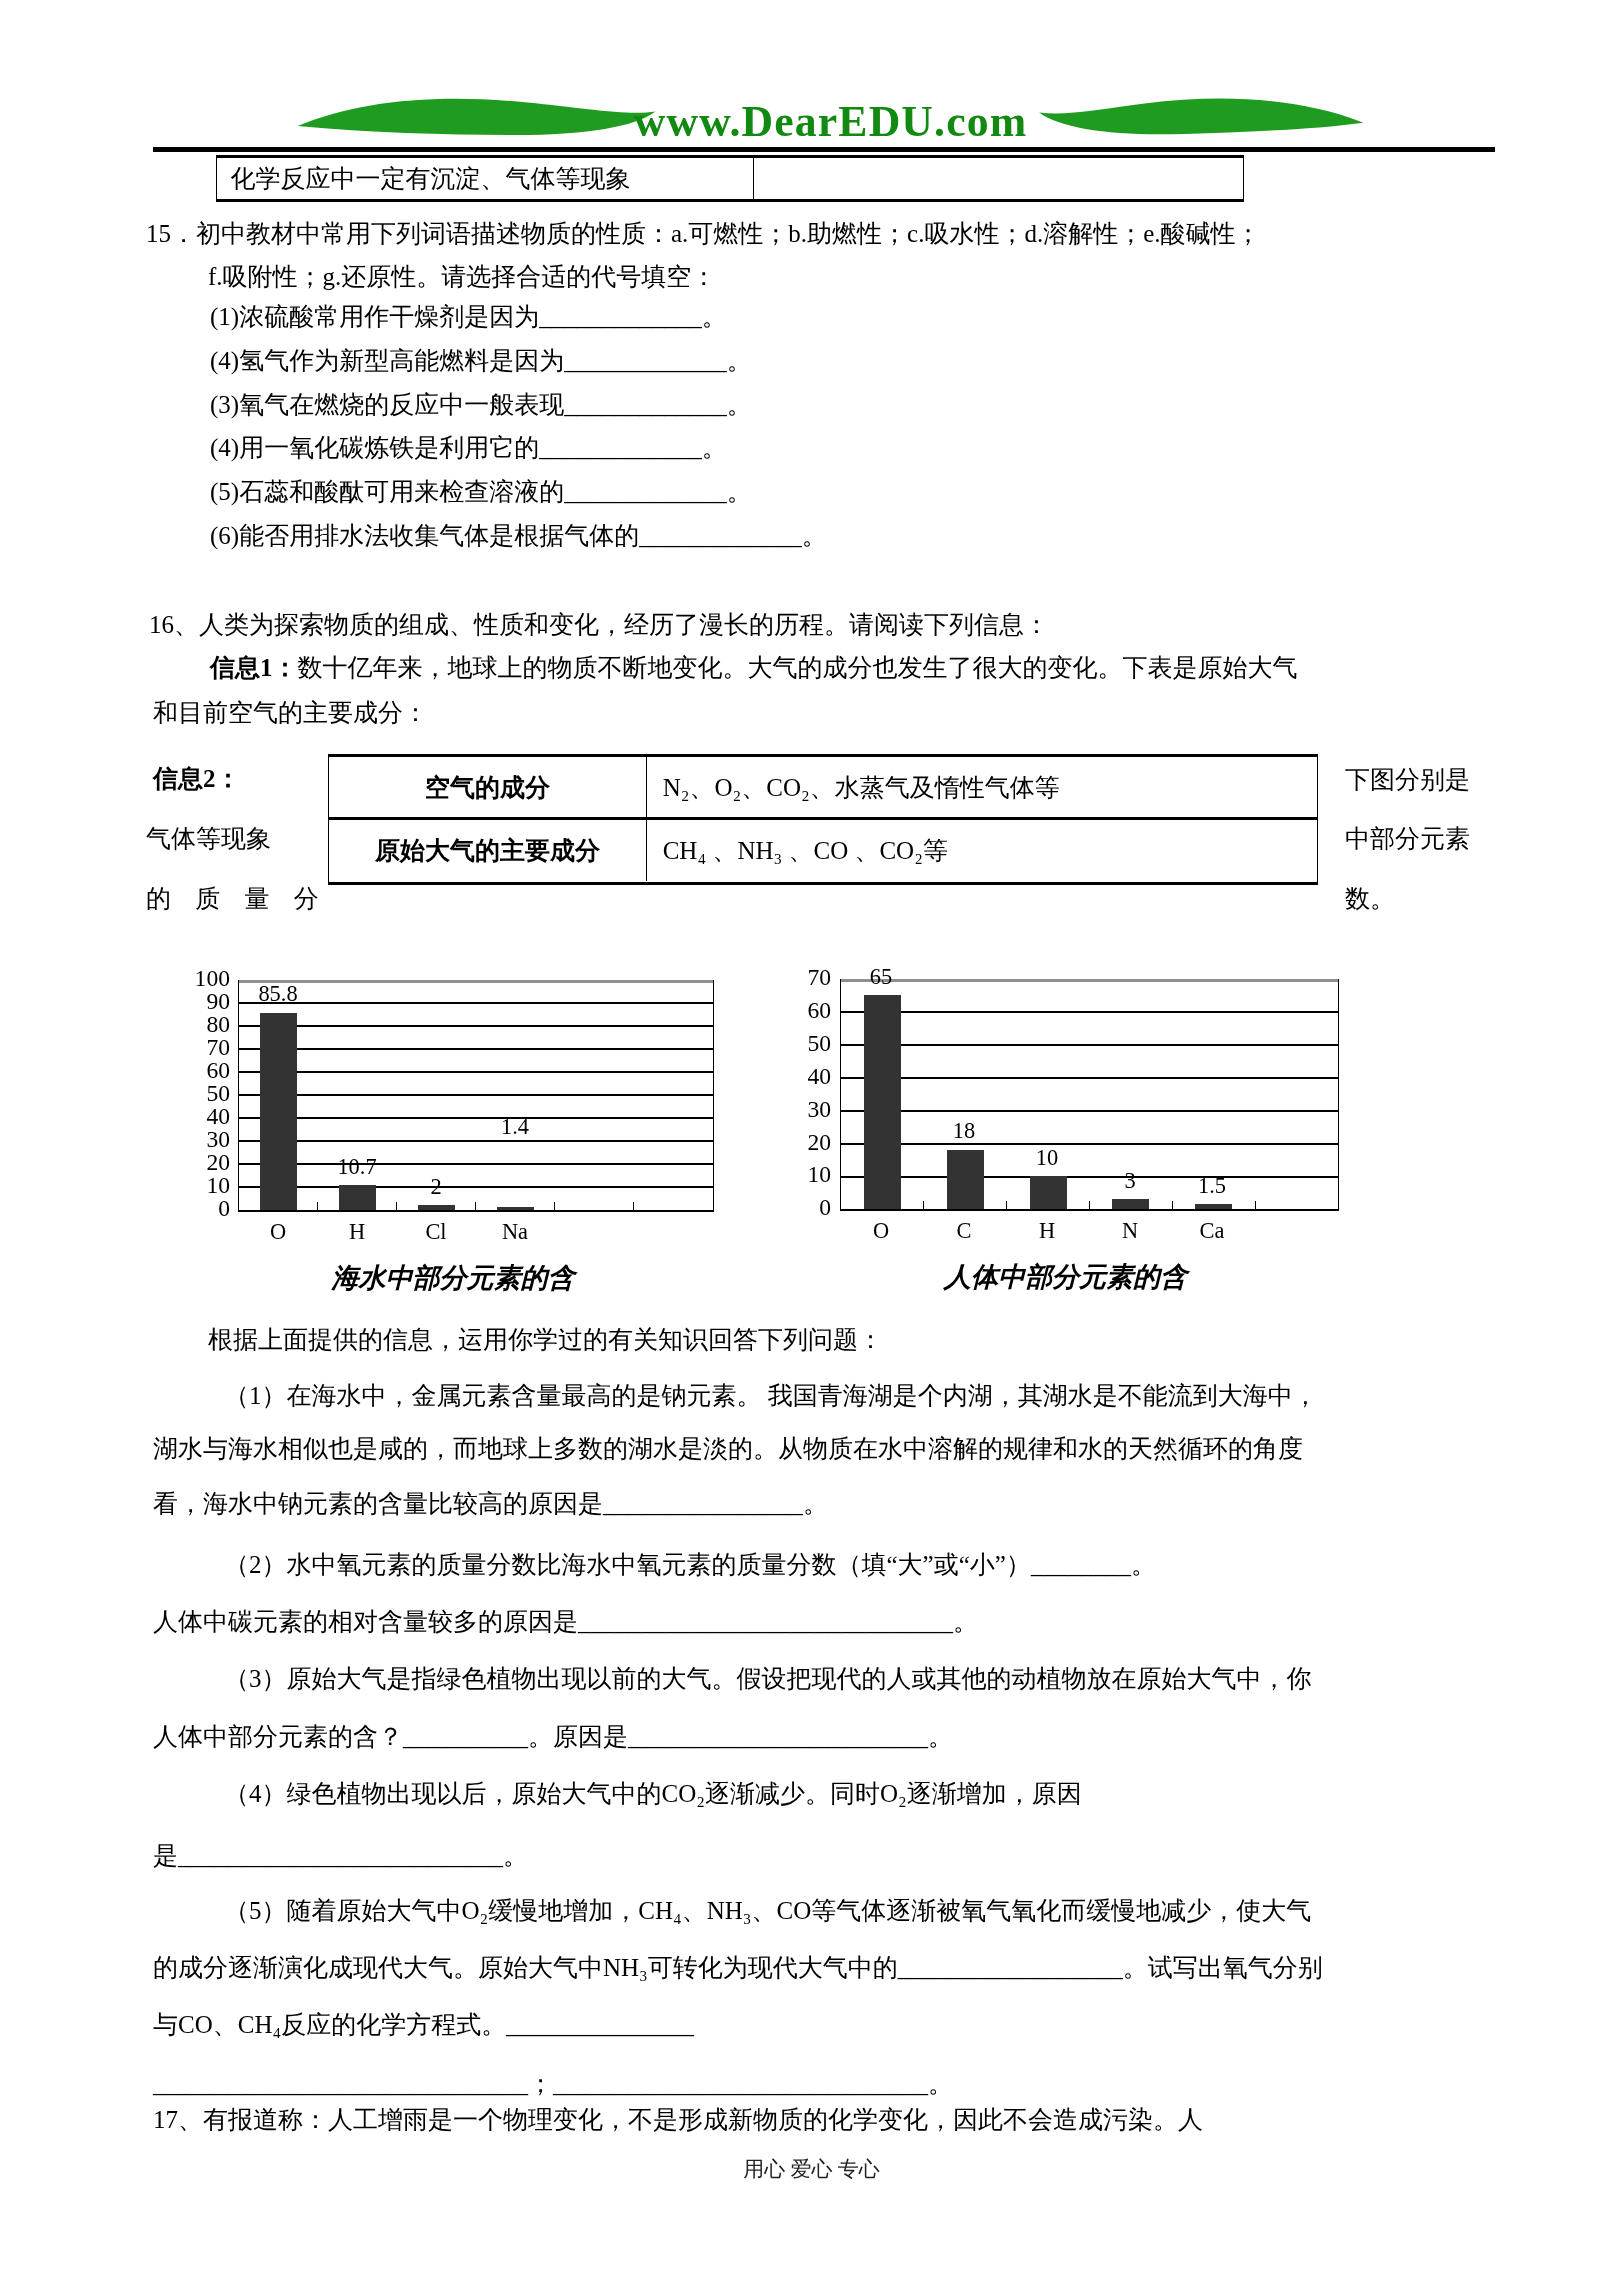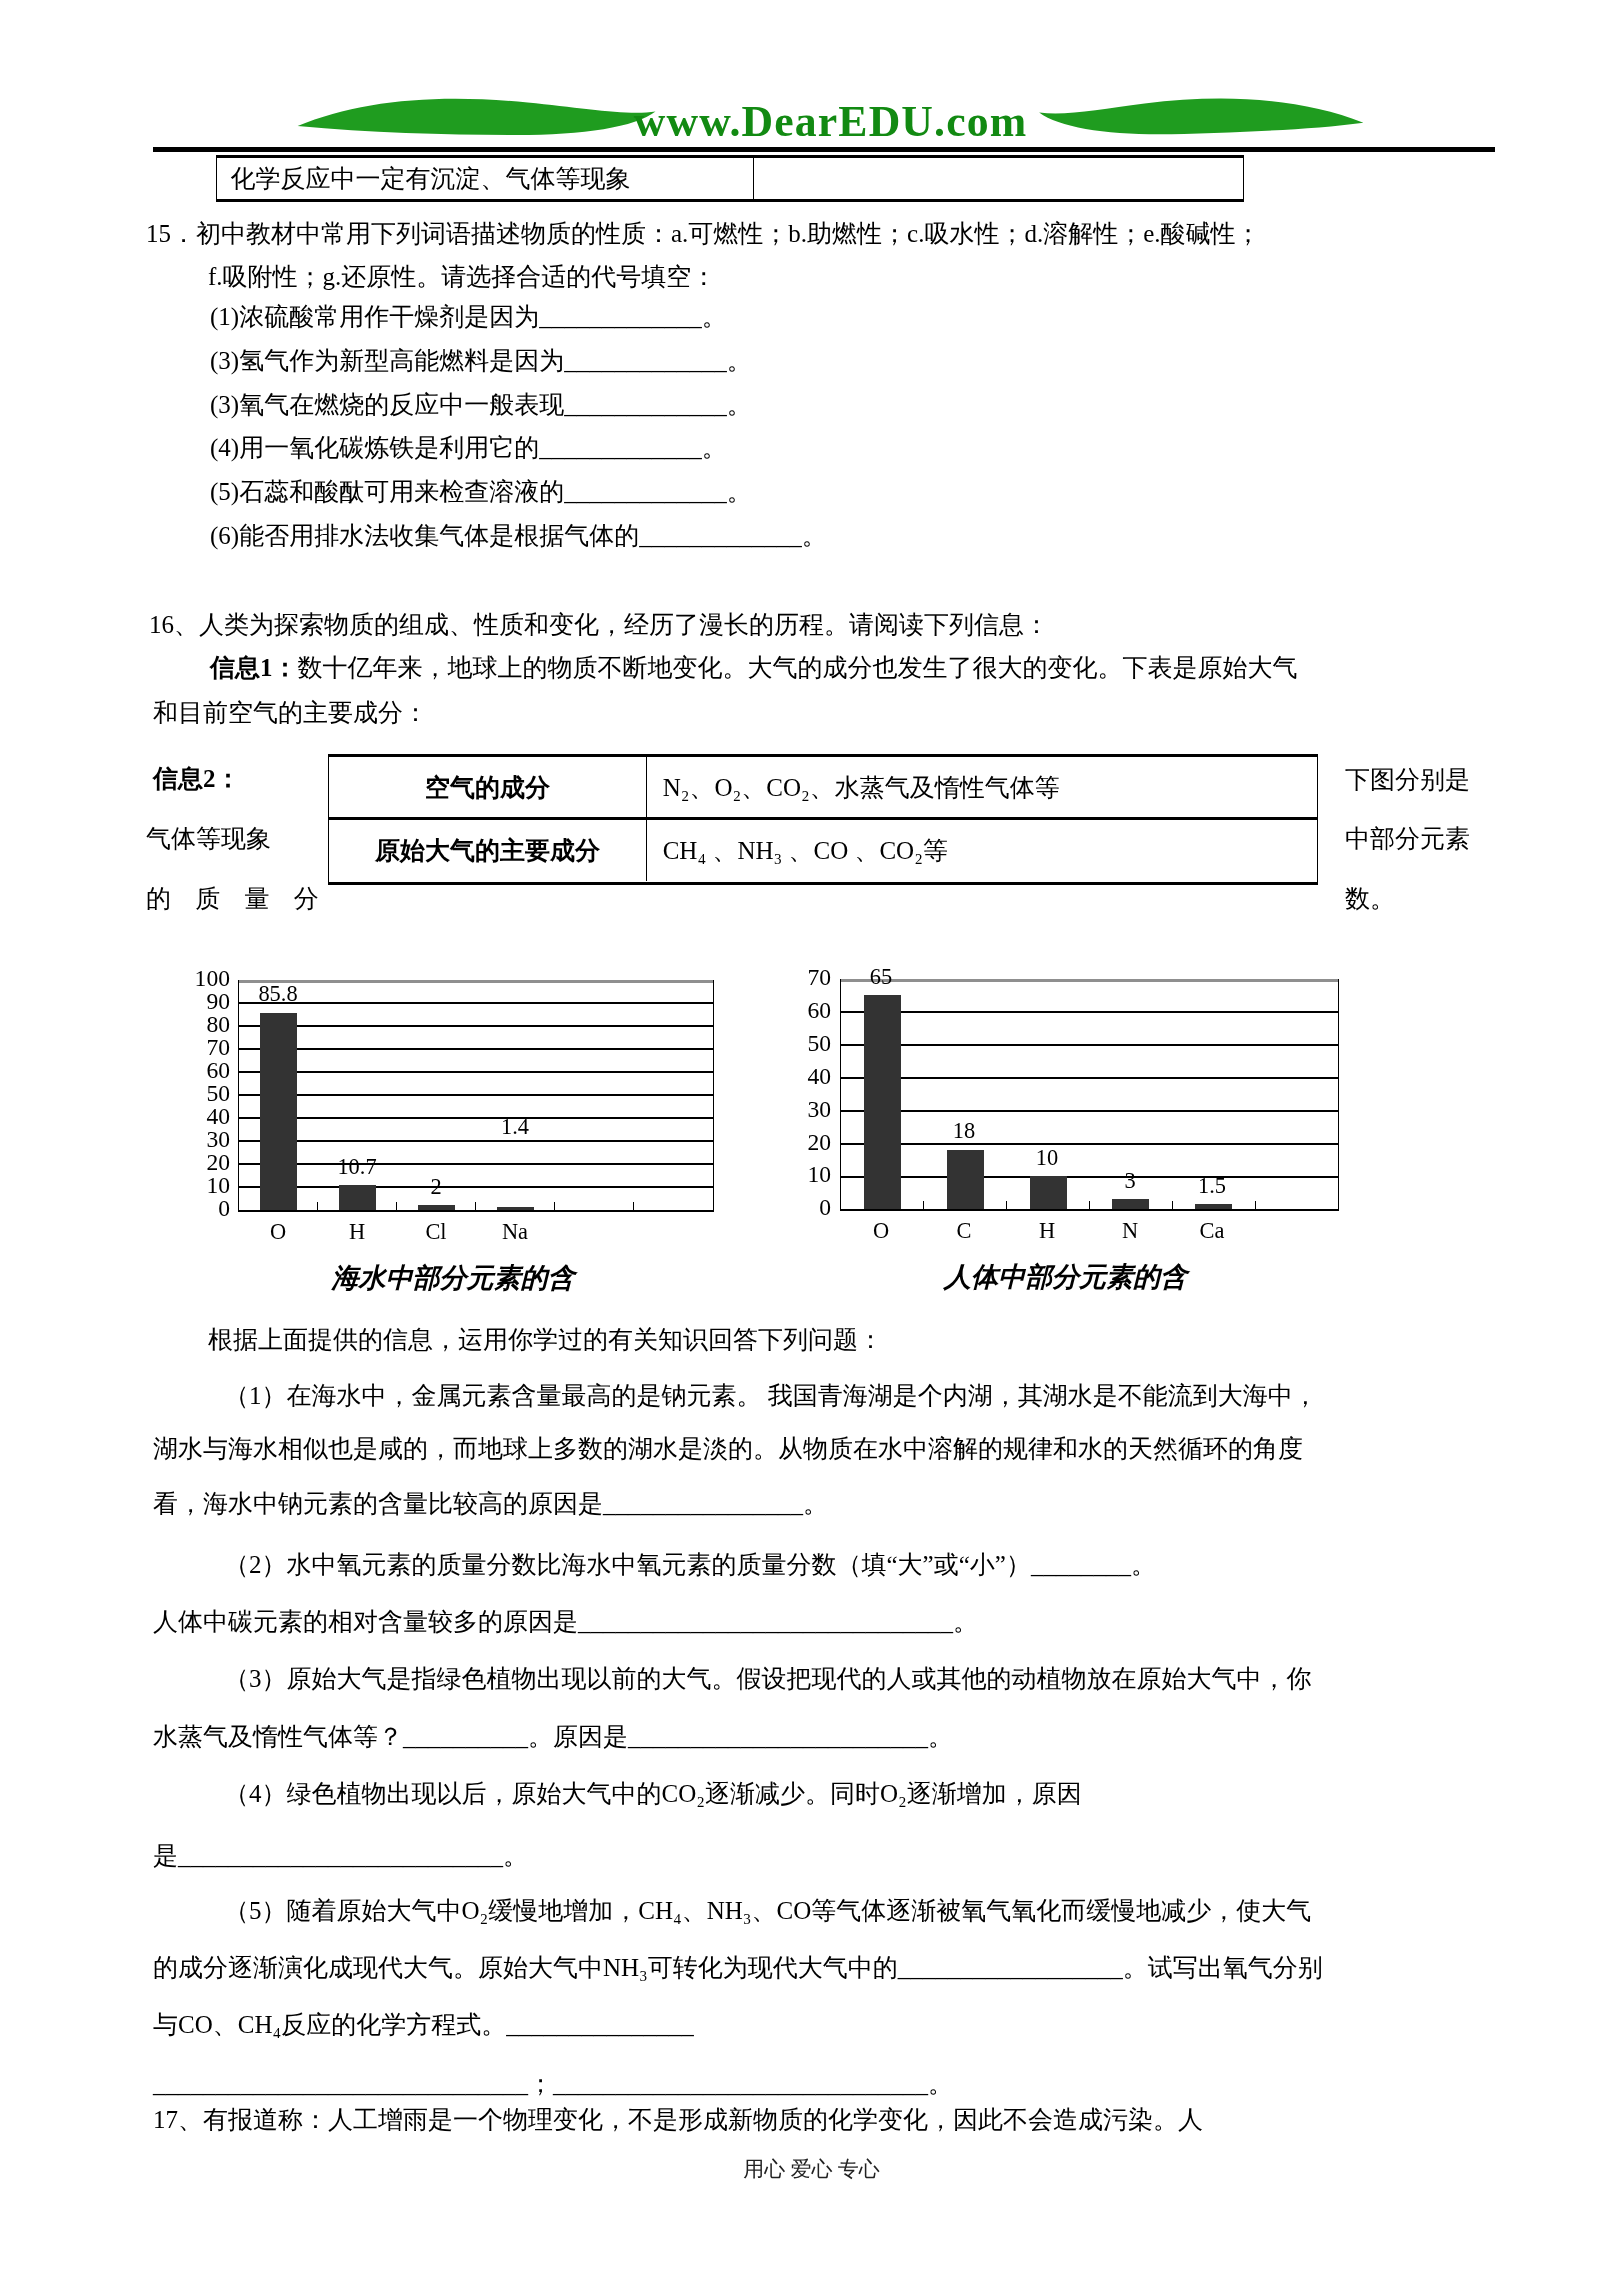--- a/index.html
+++ b/index.html
@@ -57,7 +57,7 @@
   <div class="t" style="left:146px;top:218px;">15．初中教材中常用下列词语描述物质的性质：a.可燃性；b.助燃性；c.吸水性；d.溶解性；e.酸碱性；</div>
   <div class="t" style="left:208px;top:261px;">f.吸附性；g.还原性。请选择合适的代号填空：</div>
   <div class="t" style="left:210px;top:301px;">(1)浓硫酸常用作干燥剂是因为_____________。</div>
-  <div class="t" style="left:210px;top:345px;">(3)氢气作为新型高能燃料是因为_____________。</div>
+  <div class="t" style="left:210px;top:345px;">(4)氢气作为新型高能燃料是因为_____________。</div>
   <div class="t" style="left:210px;top:389px;">(3)氧气在燃烧的反应中一般表现_____________。</div>
   <div class="t" style="left:210px;top:432px;">(4)用一氧化碳炼铁是利用它的_____________。</div>
   <div class="t" style="left:210px;top:476px;">(5)石蕊和酸酞可用来检查溶液的_____________。</div>

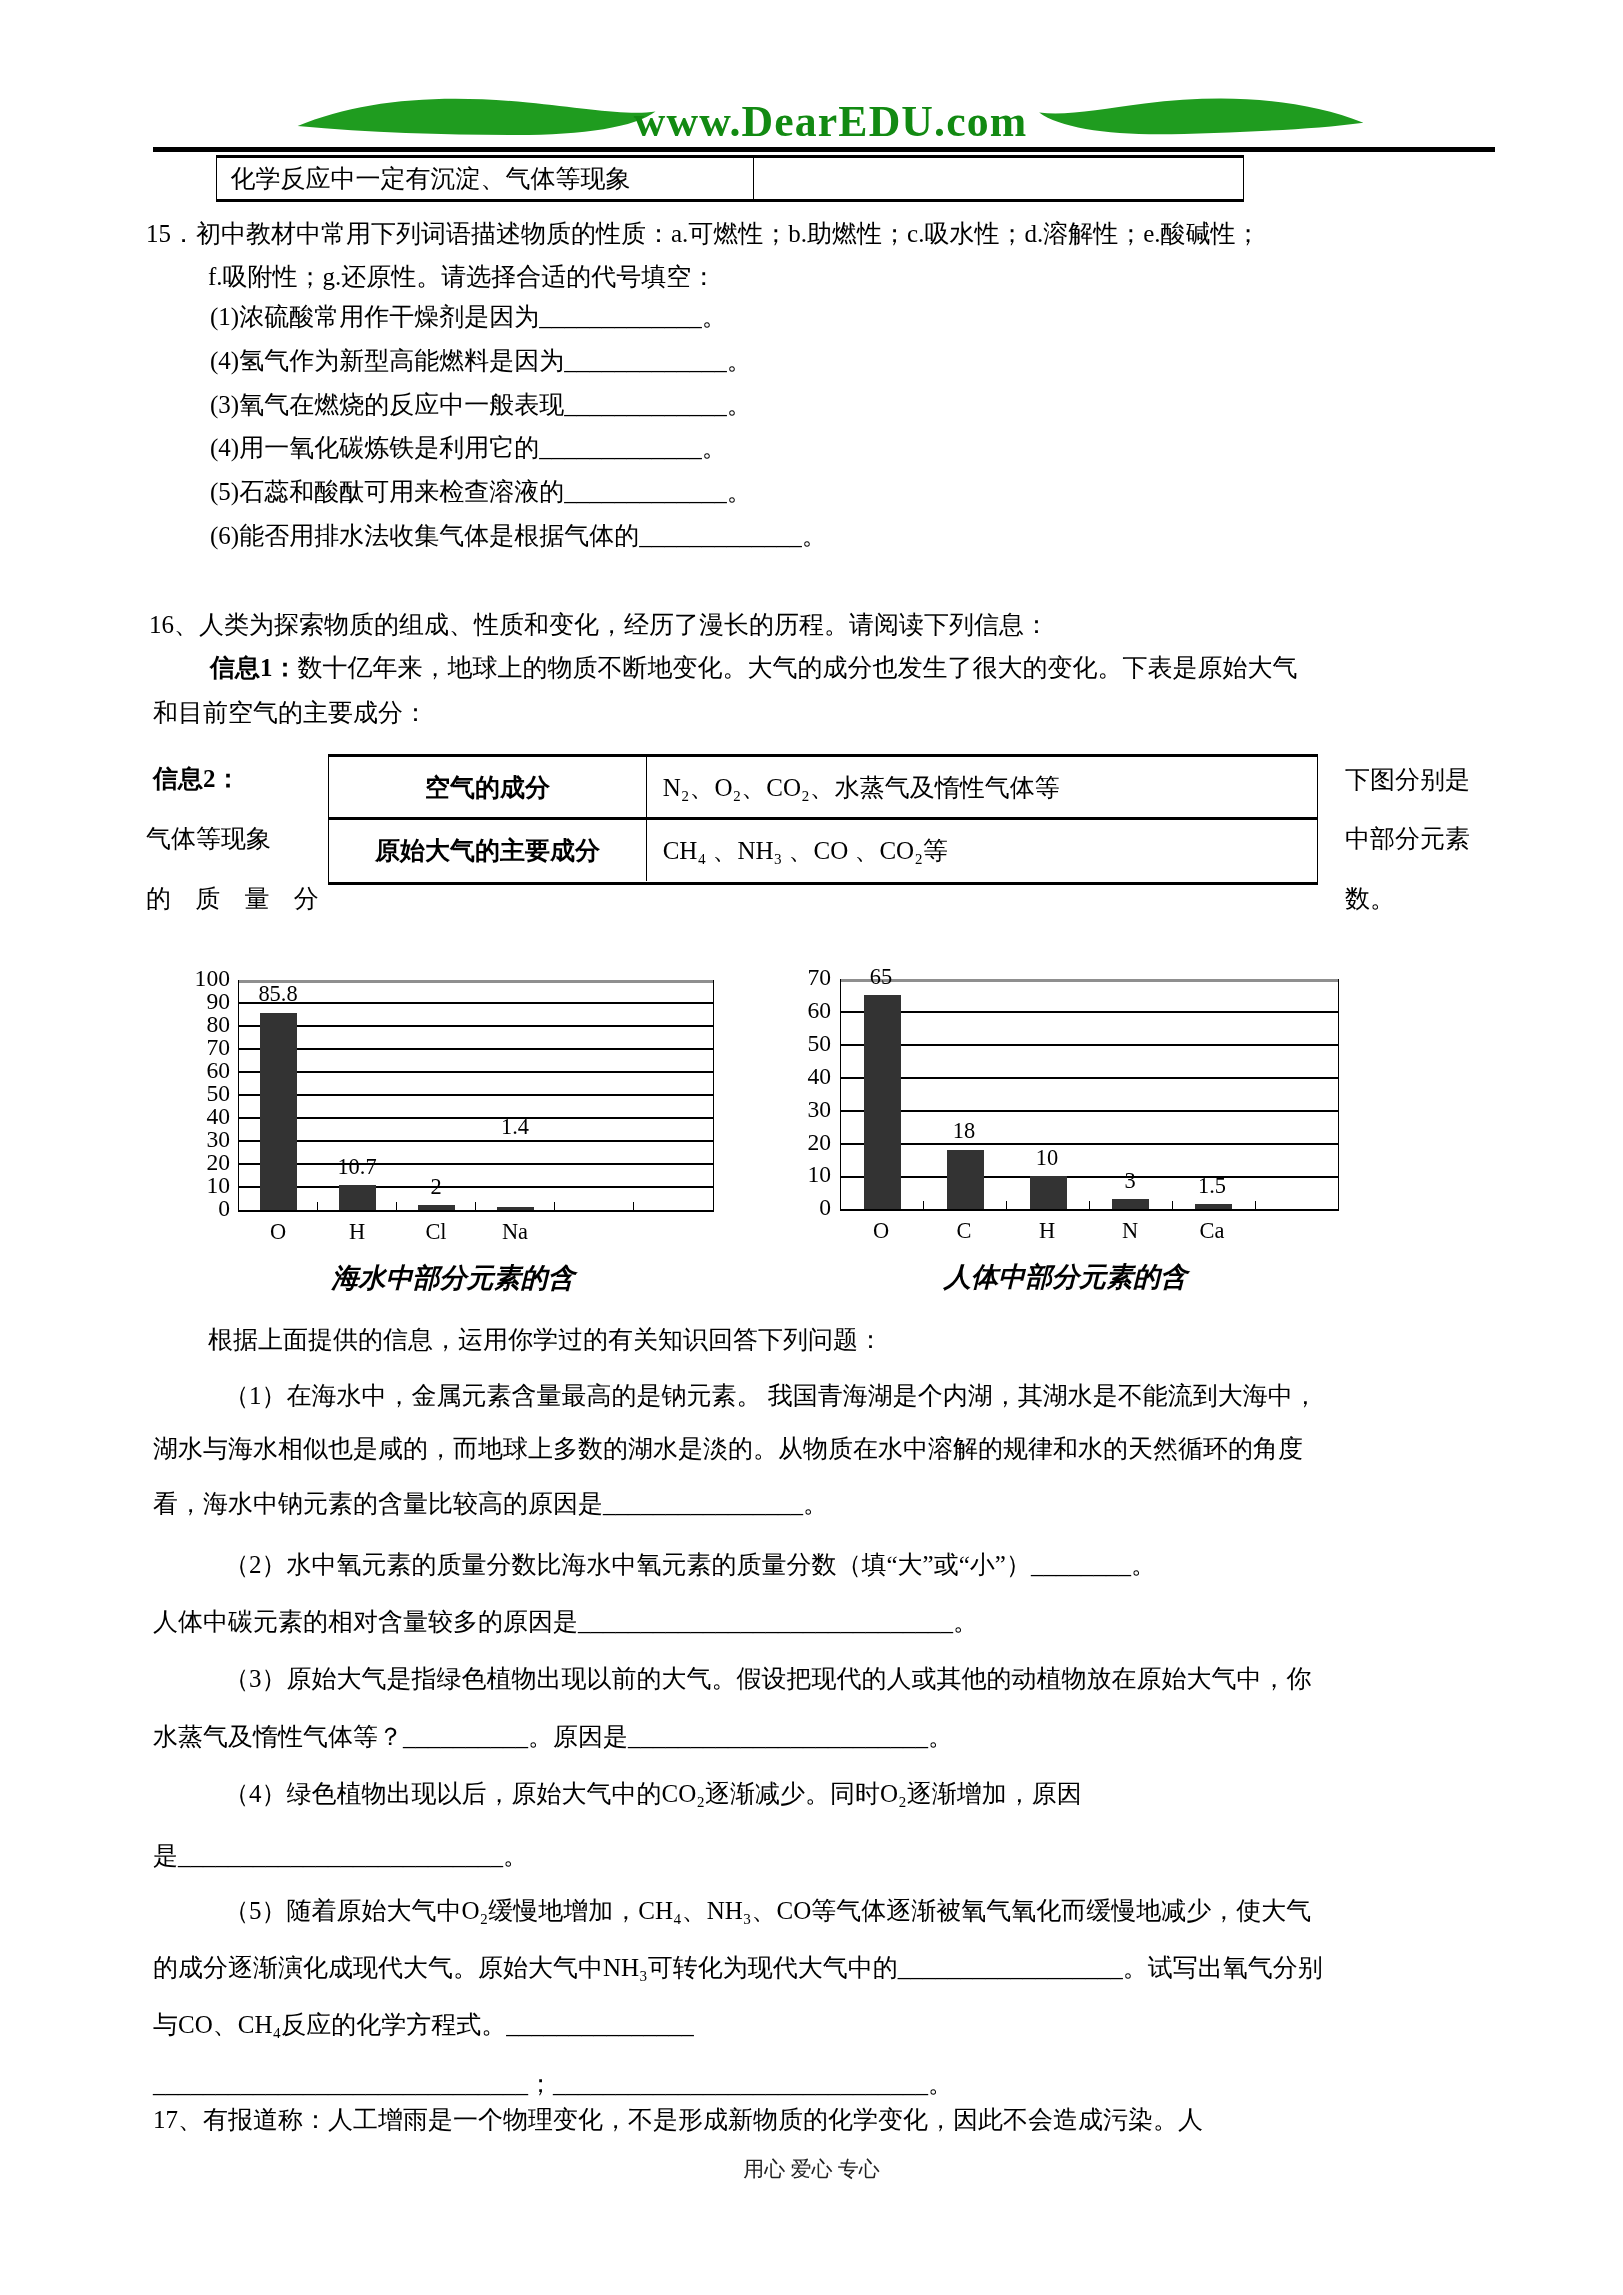--- a/index.html
+++ b/index.html
@@ -94,7 +94,7 @@
   <div class="t" style="left:224px;top:1549px;">（2）水中氧元素的质量分数比海水中氧元素的质量分数（填“大”或“小”）________。</div>
   <div class="t" style="left:153px;top:1606px;">人体中碳元素的相对含量较多的原因是______________________________。</div>
   <div class="t" style="left:224px;top:1663px;">（3）原始大气是指绿色植物出现以前的大气。假设把现代的人或其他的动植物放在原始大气中，你</div>
-  <div class="t" style="left:153px;top:1721px;">水蒸气及惰性气体等？__________。原因是________________________。</div>
+  <div class="t" style="left:153px;top:1721px;">人体中部分元素的含？__________。原因是________________________。</div>
   <div class="t" style="left:224px;top:1778px;">（4）绿色植物出现以后，原始大气中的CO₂逐渐减少。同时O₂逐渐增加，原因</div>
   <div class="t" style="left:153px;top:1840px;">是__________________________。</div>
   <div class="t" style="left:224px;top:1895px;">（5）随着原始大气中O₂缓慢地增加，CH₄、NH₃、CO等气体逐渐被氧气氧化而缓慢地减少，使大气</div>

